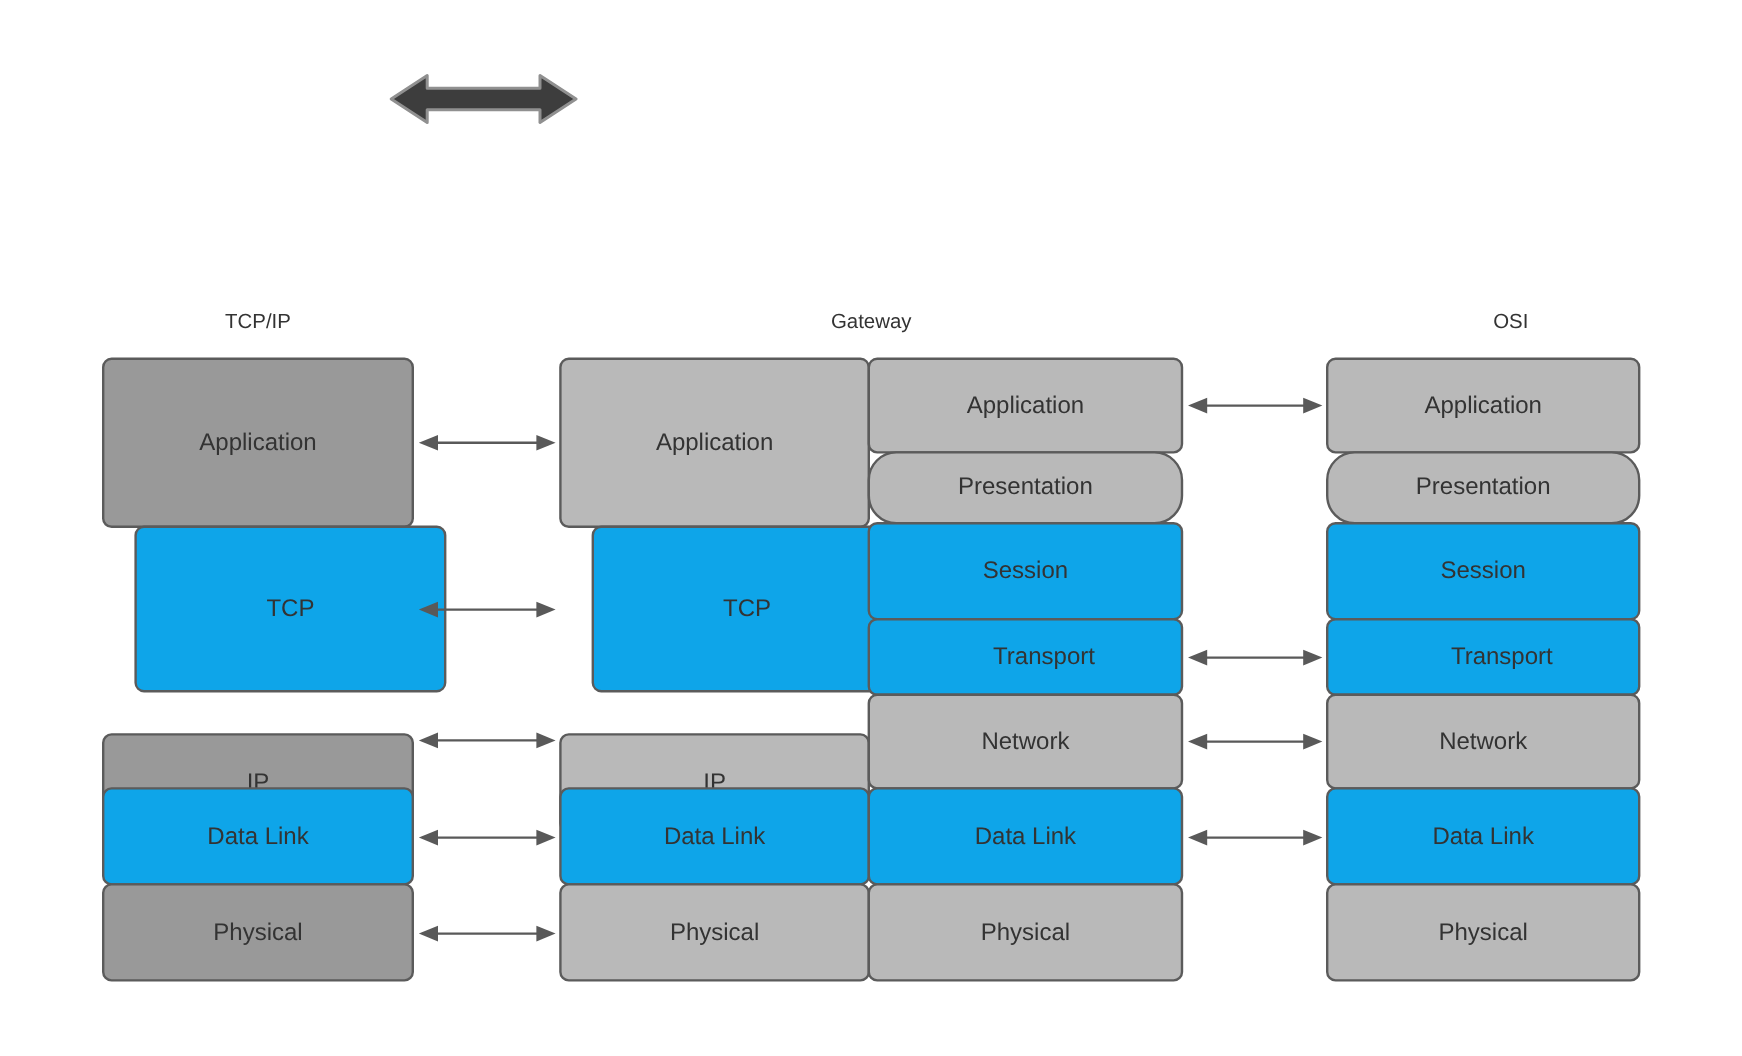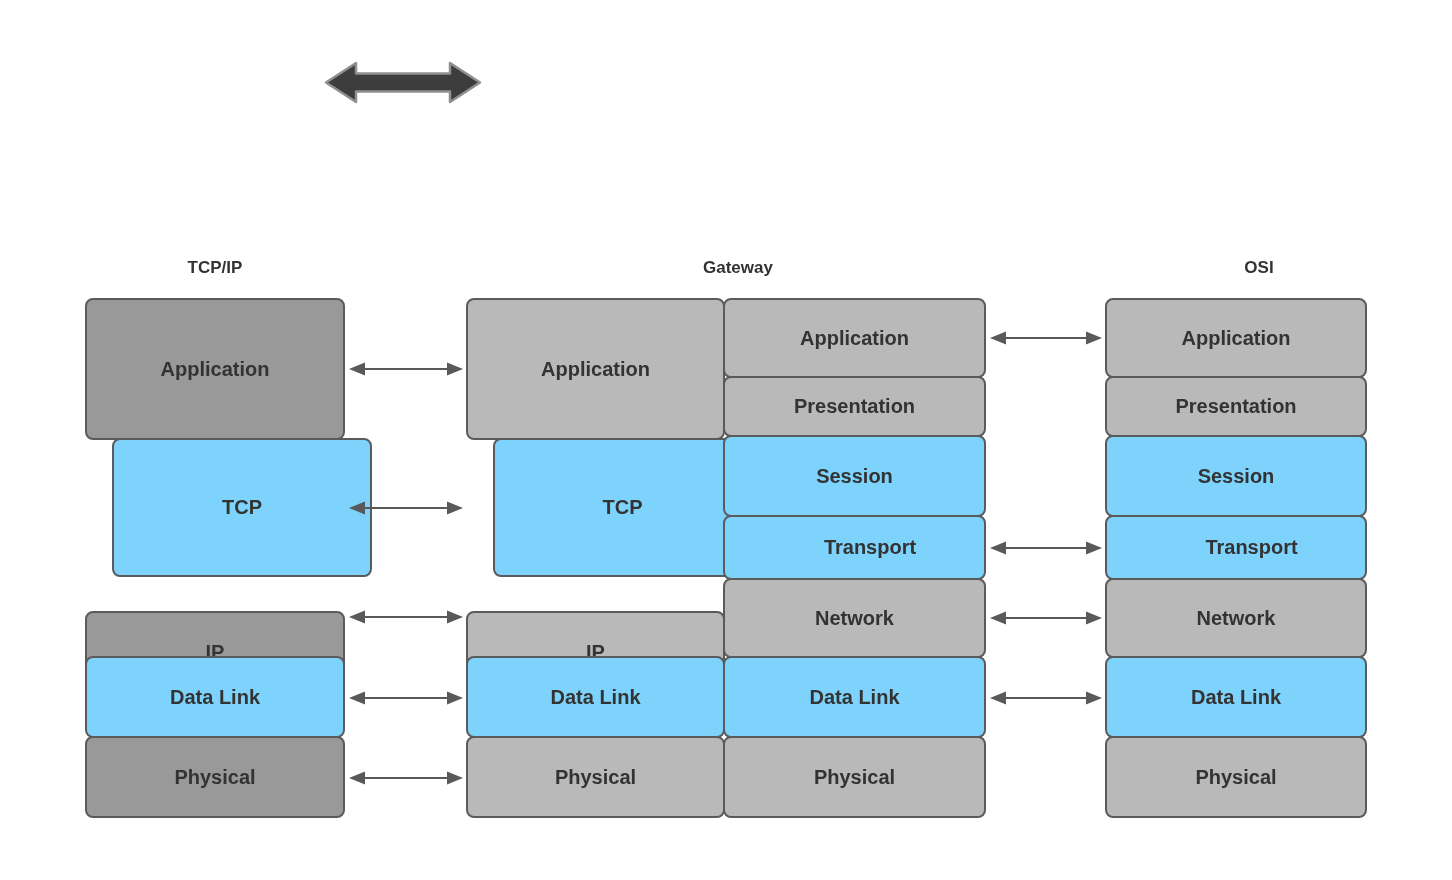--- a/index.html
+++ b/index.html
@@ -14,7 +14,6 @@
     height: 880px;
     background: #ffffff;
     overflow: hidden;
-    font-weight: bold;
   }
   .stack-title {
     position: absolute;

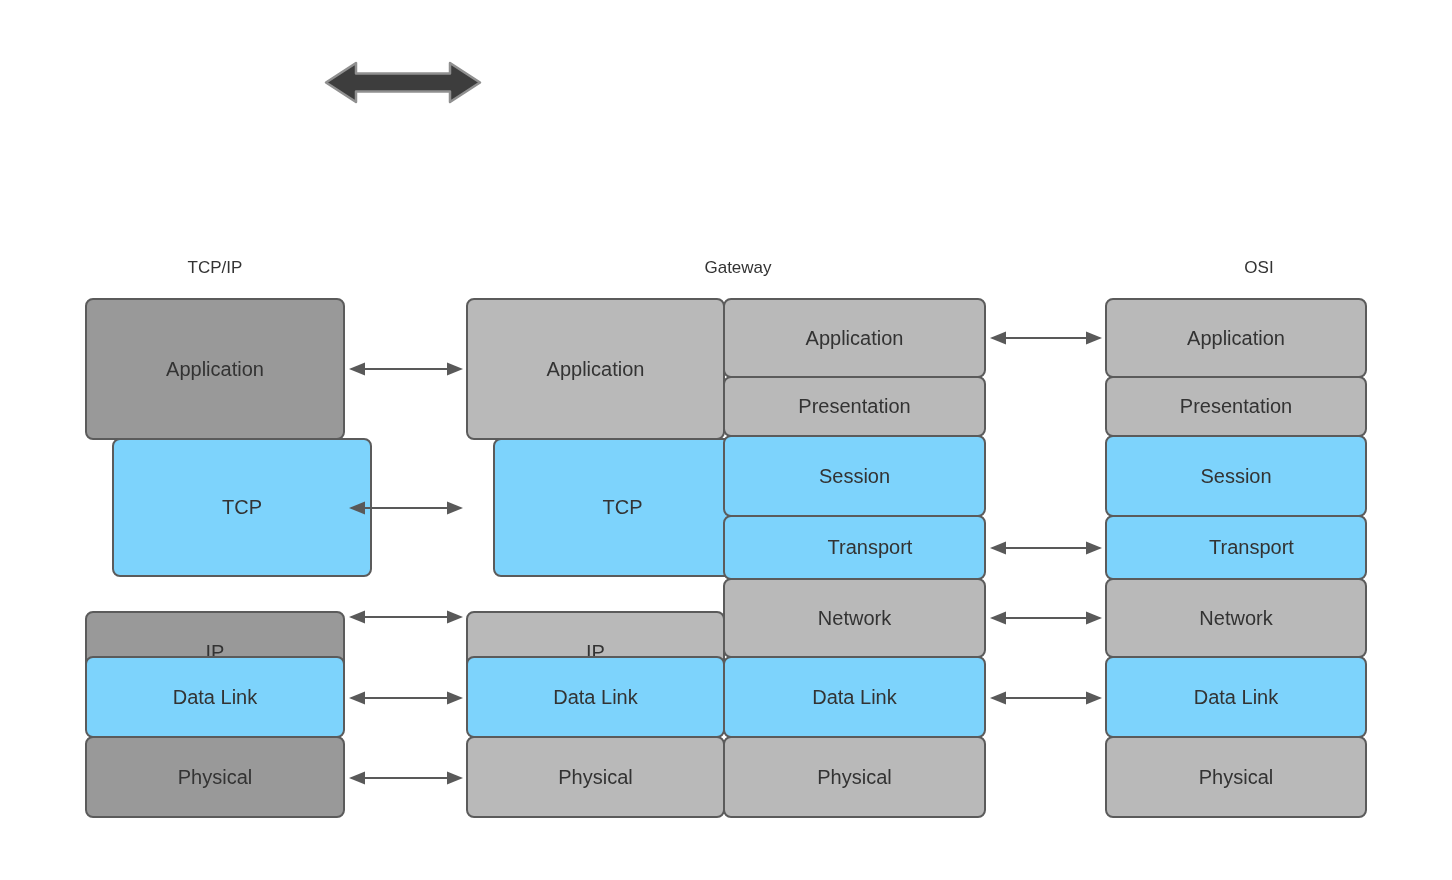--- a/index.html
+++ b/index.html
@@ -74,7 +74,7 @@
   </svg>
 
   <div class="stack-title" style="left:85px; width:260px;">TCP/IP</div>
-  <div class="stack-title" style="left:478px; width:520px;">Gateway</div>
+  <div class="stack-title" style="left:466px; width:520px;">Gateway</div>
   <div class="stack-title" style="left:1128px; width:262px;">OSI</div>
 
   <div class="box col1 ra1 fill-dark">Application</div>

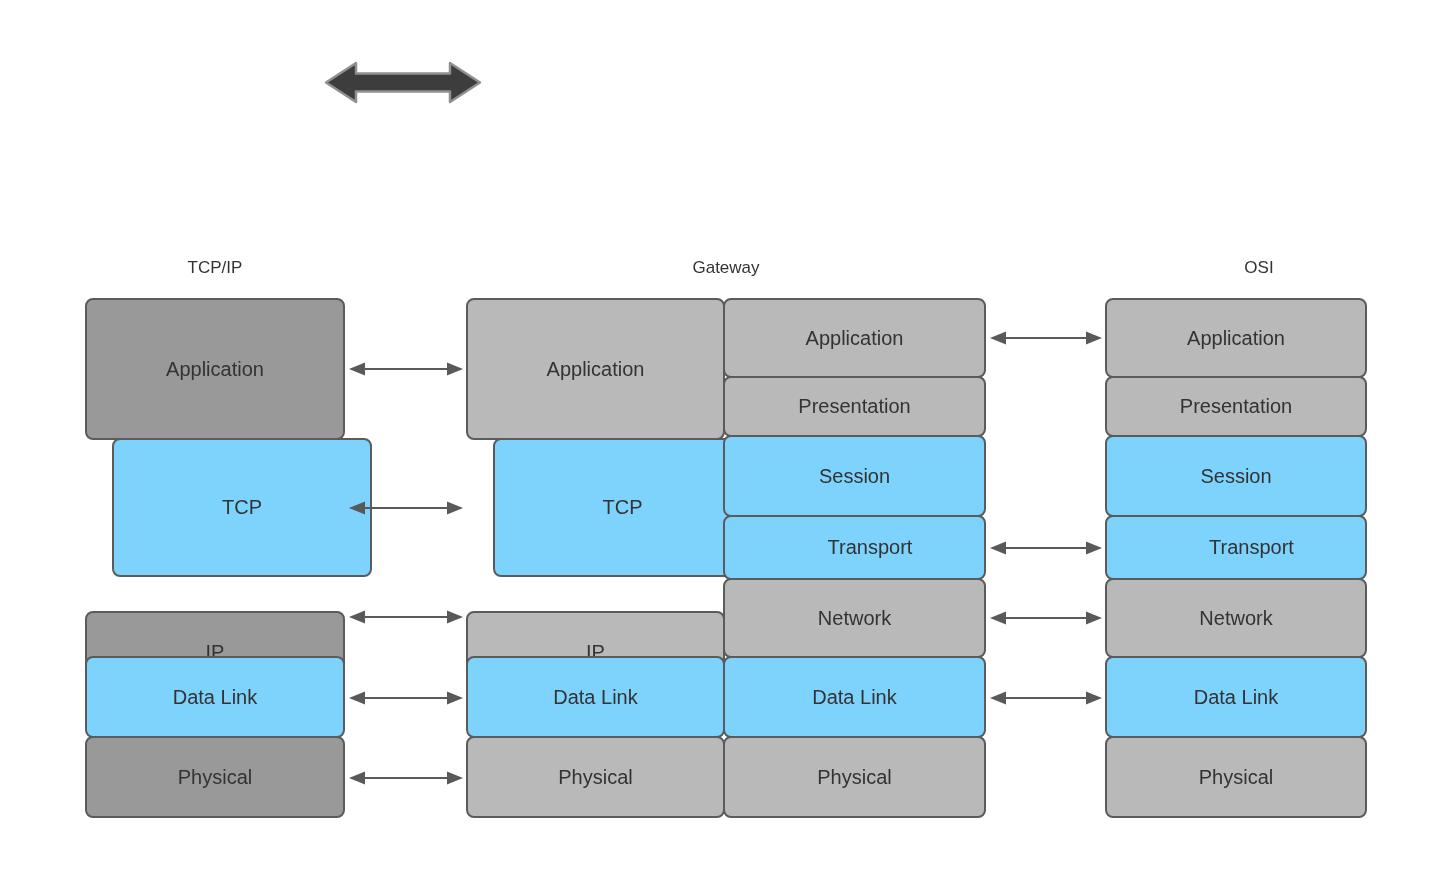--- a/index.html
+++ b/index.html
@@ -55,7 +55,7 @@
 
   
   .rb1 { top: 298px; height: 80px; }
-  .rb2 { top: 376px; height: 61px; }
+  .rb2 { top: 376px; height: 61px; border-radius: 24px; }
   .rb3 { top: 435px; height: 82px; }
   .rb4 { top: 515px; height: 65px; padding-left: 31px; }
   .rb5 { top: 578px; height: 80px; }

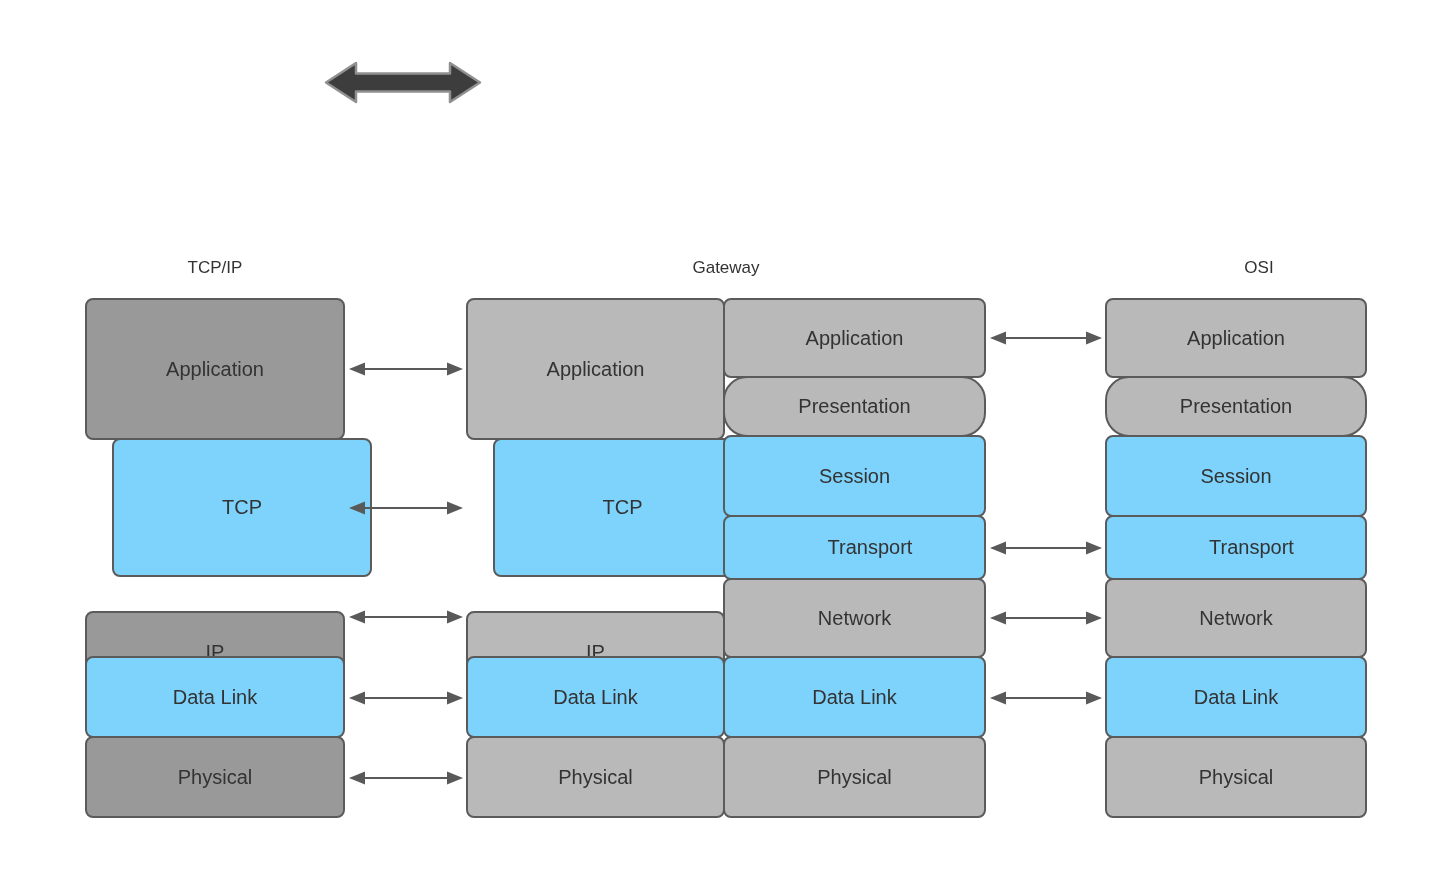--- a/index.html
+++ b/index.html
@@ -38,7 +38,7 @@
   }
   .fill-dark  { background: #999999; }
   .fill-light { background: #b9b9b9; }
-  .fill-white { background: #7dd3fc; text-align: center; }
+  .fill-white { background: #0ea5e9; text-align: center; }
 
   
   .col1 { left: 85px;   width: 260px; }

